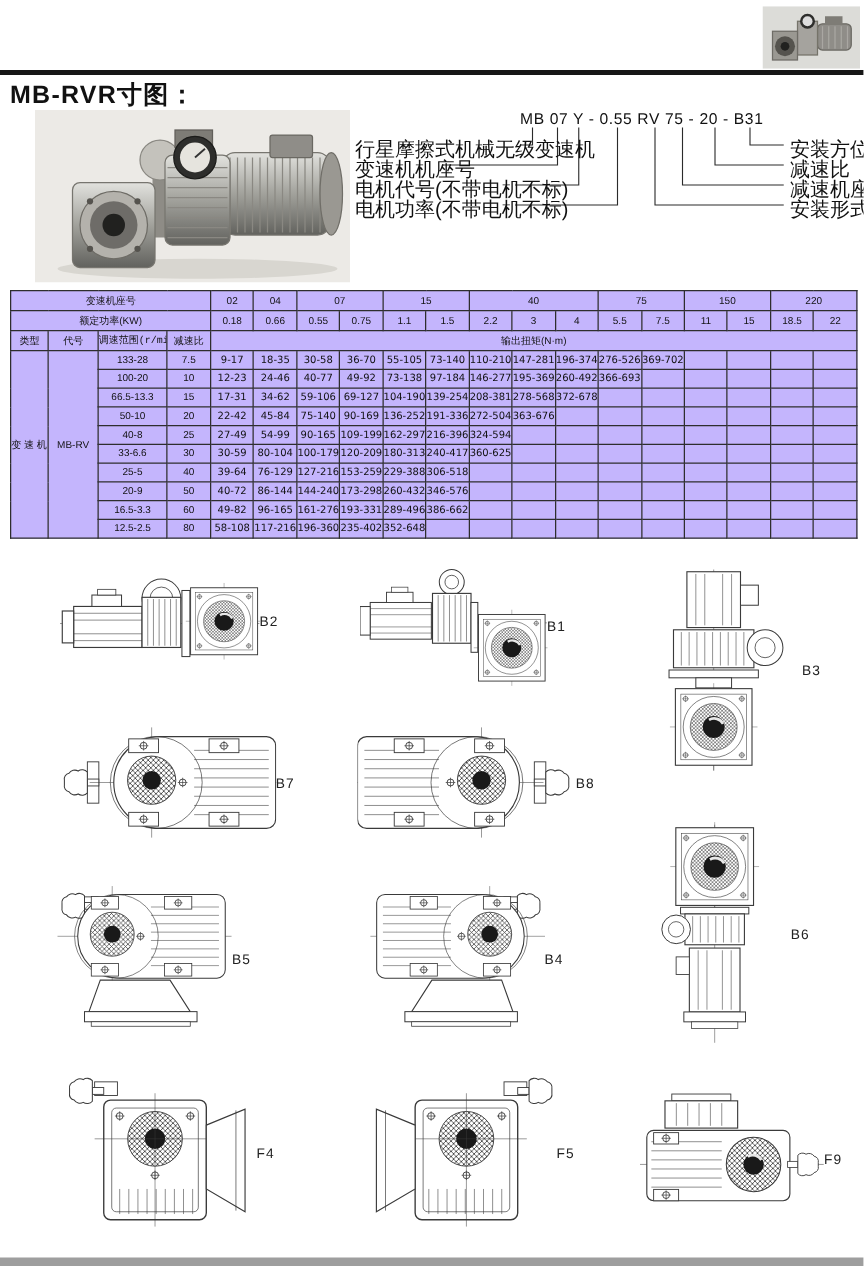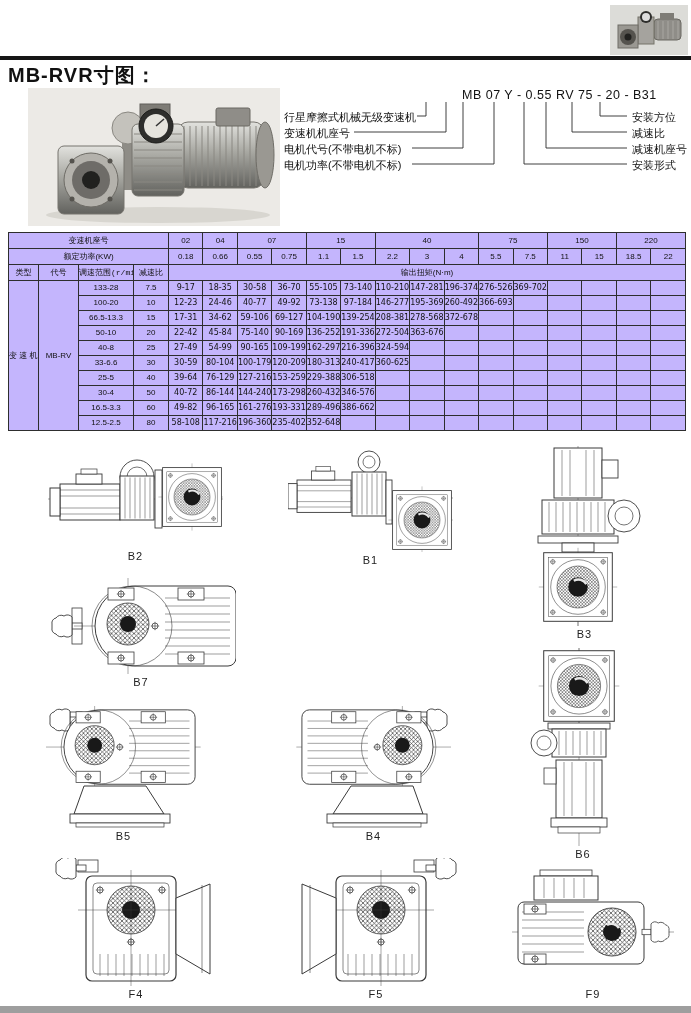--- a/index.html
+++ b/index.html
@@ -12,7 +12,7 @@
   
   .code-area{position:absolute;left:280px;top:86px;width:406px;height:112px;}
   .code-lines{position:absolute;left:0;top:0;}
-  .code-text{position:absolute;left:136px;top:2px;font-size:12.5px;letter-spacing:.5px;white-space:nowrap;margin-left:46px;}
+  .code-text{position:absolute;left:136px;top:2px;font-size:12.5px;letter-spacing:.5px;white-space:nowrap;}
   .cl,.cr{position:absolute;font-size:11px;white-space:nowrap;}
   .cl{left:4px;} .cr{left:352px;}
   

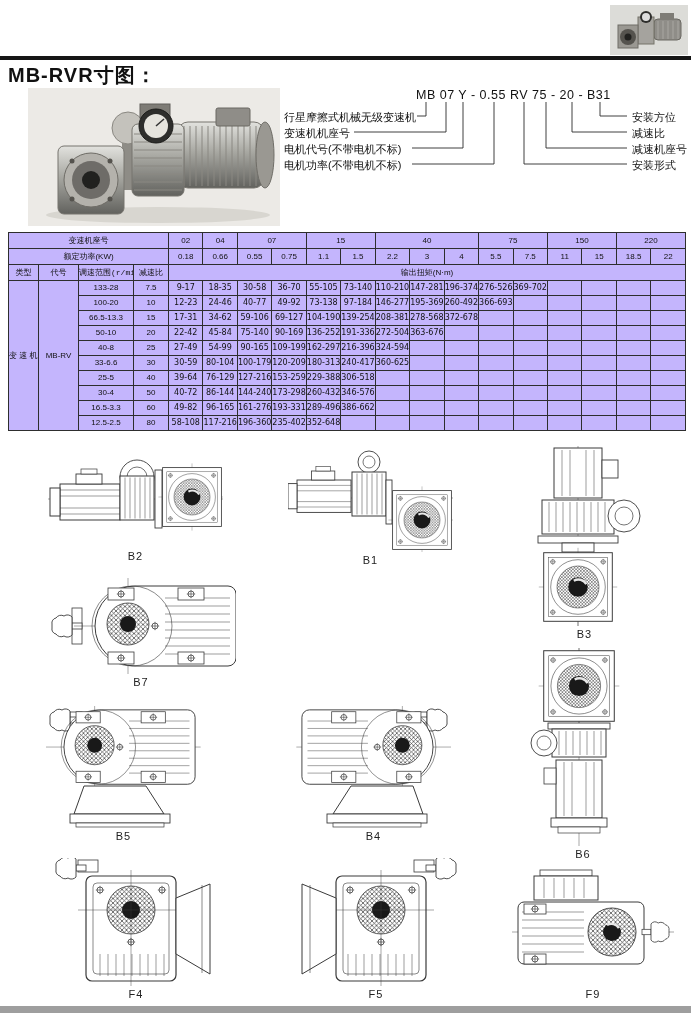--- a/index.html
+++ b/index.html
@@ -13,7 +13,7 @@
   .code-area{position:absolute;left:280px;top:86px;width:406px;height:112px;}
   .code-lines{position:absolute;left:0;top:0;}
   .code-text{position:absolute;left:136px;top:2px;font-size:12.5px;letter-spacing:.5px;white-space:nowrap;}
-  .cl,.cr{position:absolute;font-size:11px;white-space:nowrap;}
+  .cl,.cr{position:absolute;font-size:16px;white-space:nowrap;}
   .cl{left:4px;} .cr{left:352px;}
   
   #spec-table{position:absolute;left:8px;top:232px;}

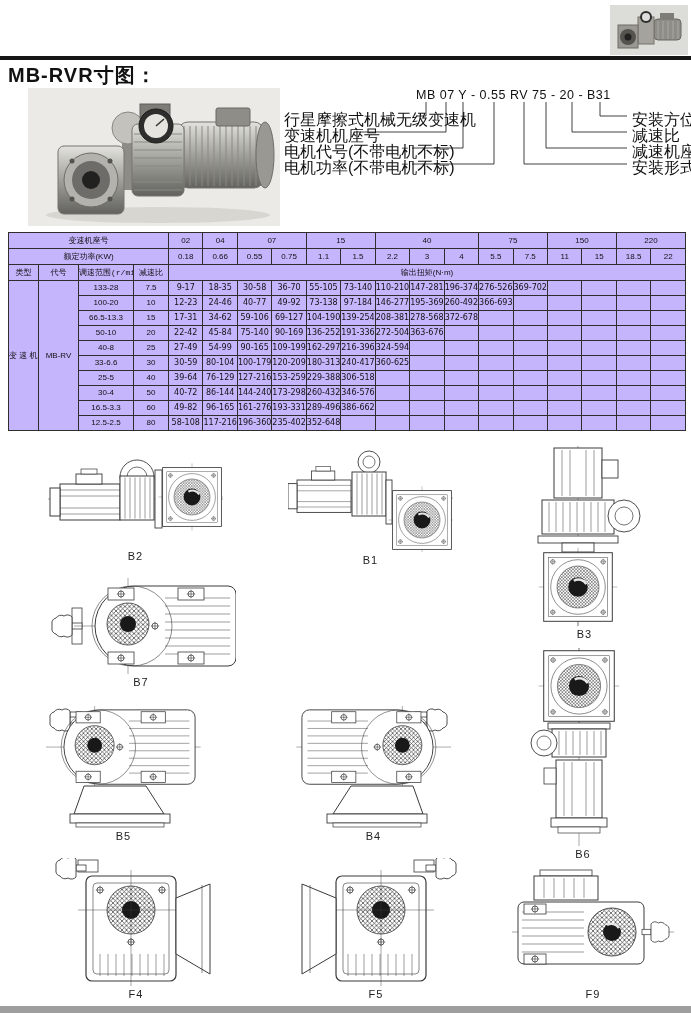--- a/index.html
+++ b/index.html
@@ -372,7 +372,7 @@
             <td class="tq"></td>
           </tr>
           <tr class="d">
-            <td class="rg">30-4</td>
+            <td class="rg">20-9</td>
             <td class="rt">50</td>
             <td class="tq">40-72</td>
             <td class="tq">86-144</td>

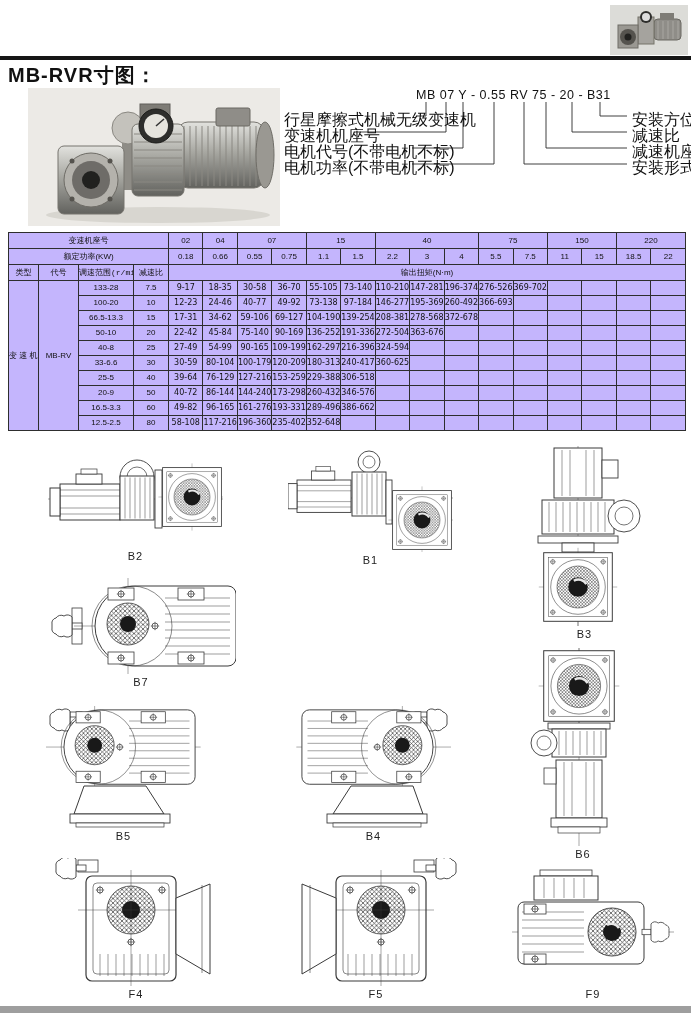--- a/index.html
+++ b/index.html
@@ -27,7 +27,7 @@
   .tv{font-size:10.5px;line-height:14.8px;white-space:pre-line;}
   .cv{font-size:10px;}
   
-  .drawing{position:absolute;display:flex;flex-direction:column;align-items:center;}
+  .drawing{position:absolute;display:flex;flex-direction:row;align-items:center;}
   .dlabel{font-size:11px;color:#222;margin-top:2px;letter-spacing:1px;}
   .bottom-bar{position:absolute;left:0;top:1006px;width:691px;height:7px;background:#9e9e9e;}
 </style>

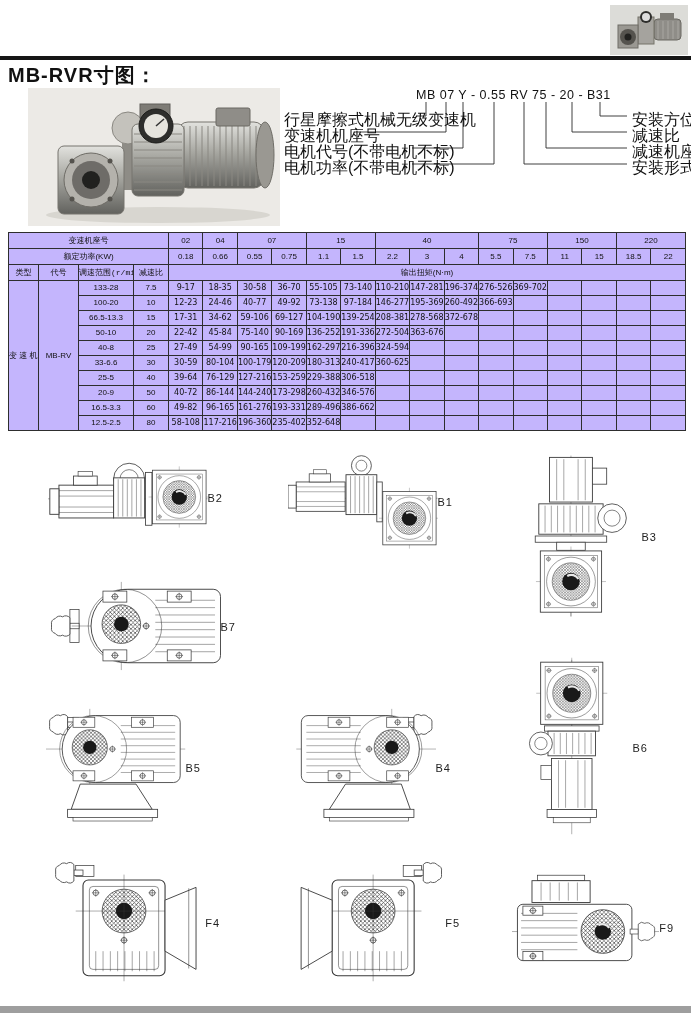--- a/index.html
+++ b/index.html
@@ -488,6 +488,16 @@
     <div class="dlabel">B7</div>
   </div>
 
+  <div class="drawing" style="left:286px;top:578px;width:190px">
+    <svg width="190" height="96" viewBox="0 0 190 96">
+      <g transform="translate(190,0) scale(-1,1)">
+        <rect x="26" y="30" width="10" height="36" fill="#fff" stroke="#3a3a3a" stroke-width="0.8"></rect>
+        <use href="#wheelR" transform="translate(36,48) scale(-1,1)"></use>
+        <use href="#topbody" transform="translate(34,6)"></use>
+      </g>
+    </svg>
+    <div class="dlabel">B8</div>
+  </div>
 
   <div class="drawing" style="left:46px;top:706px;width:155px">
     <svg width="155" height="122" viewBox="0 0 155 122">

